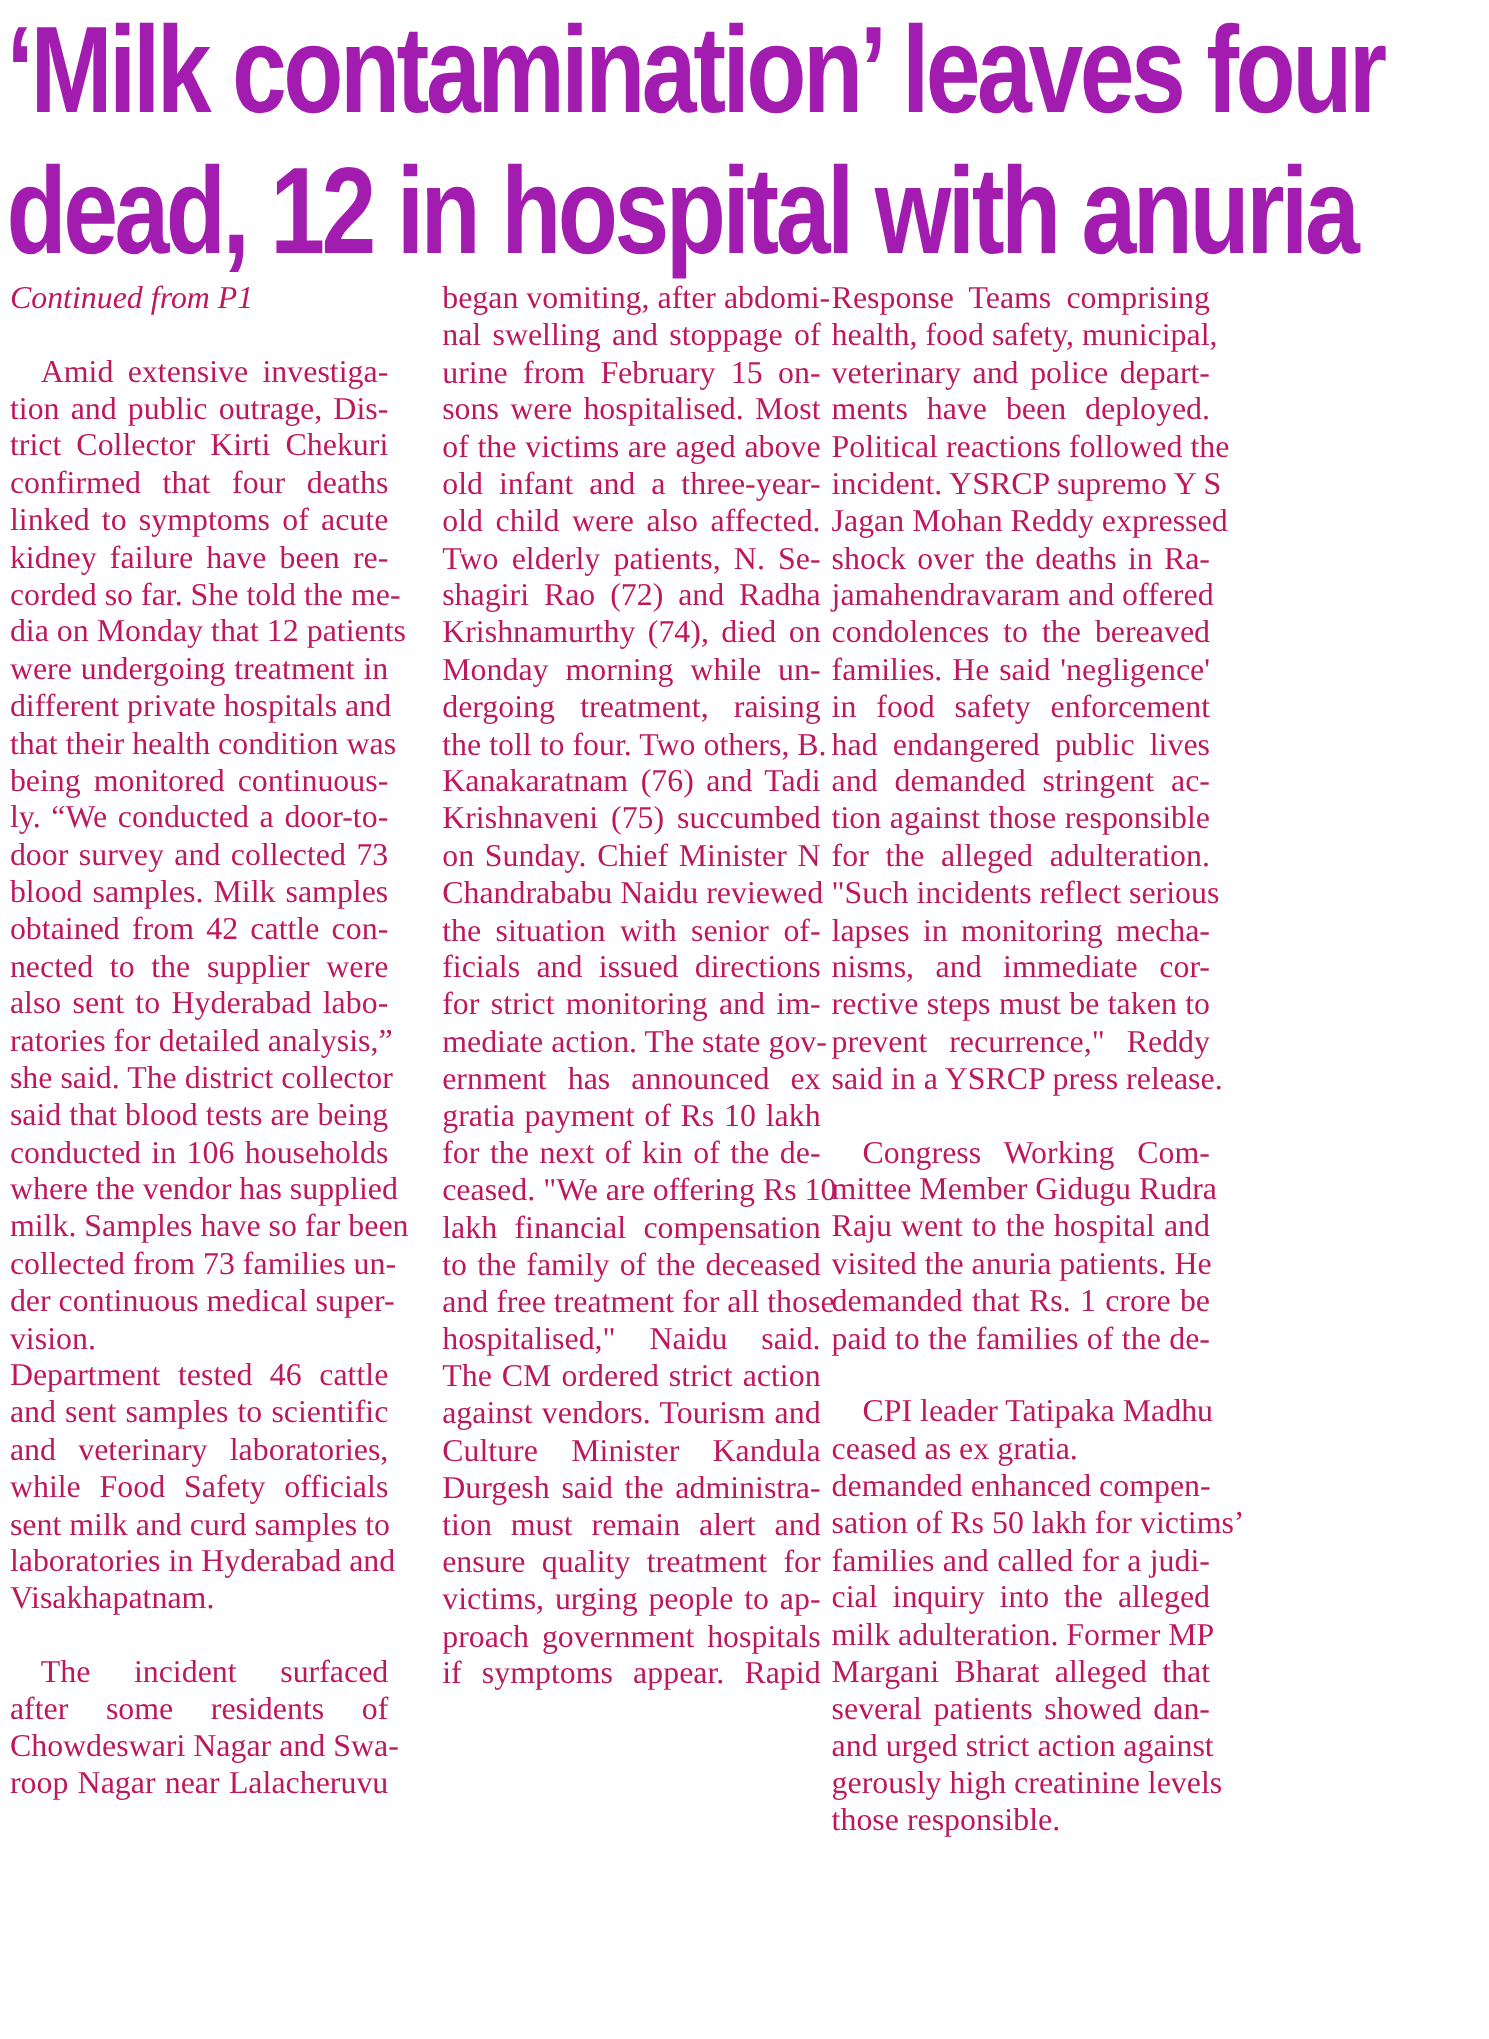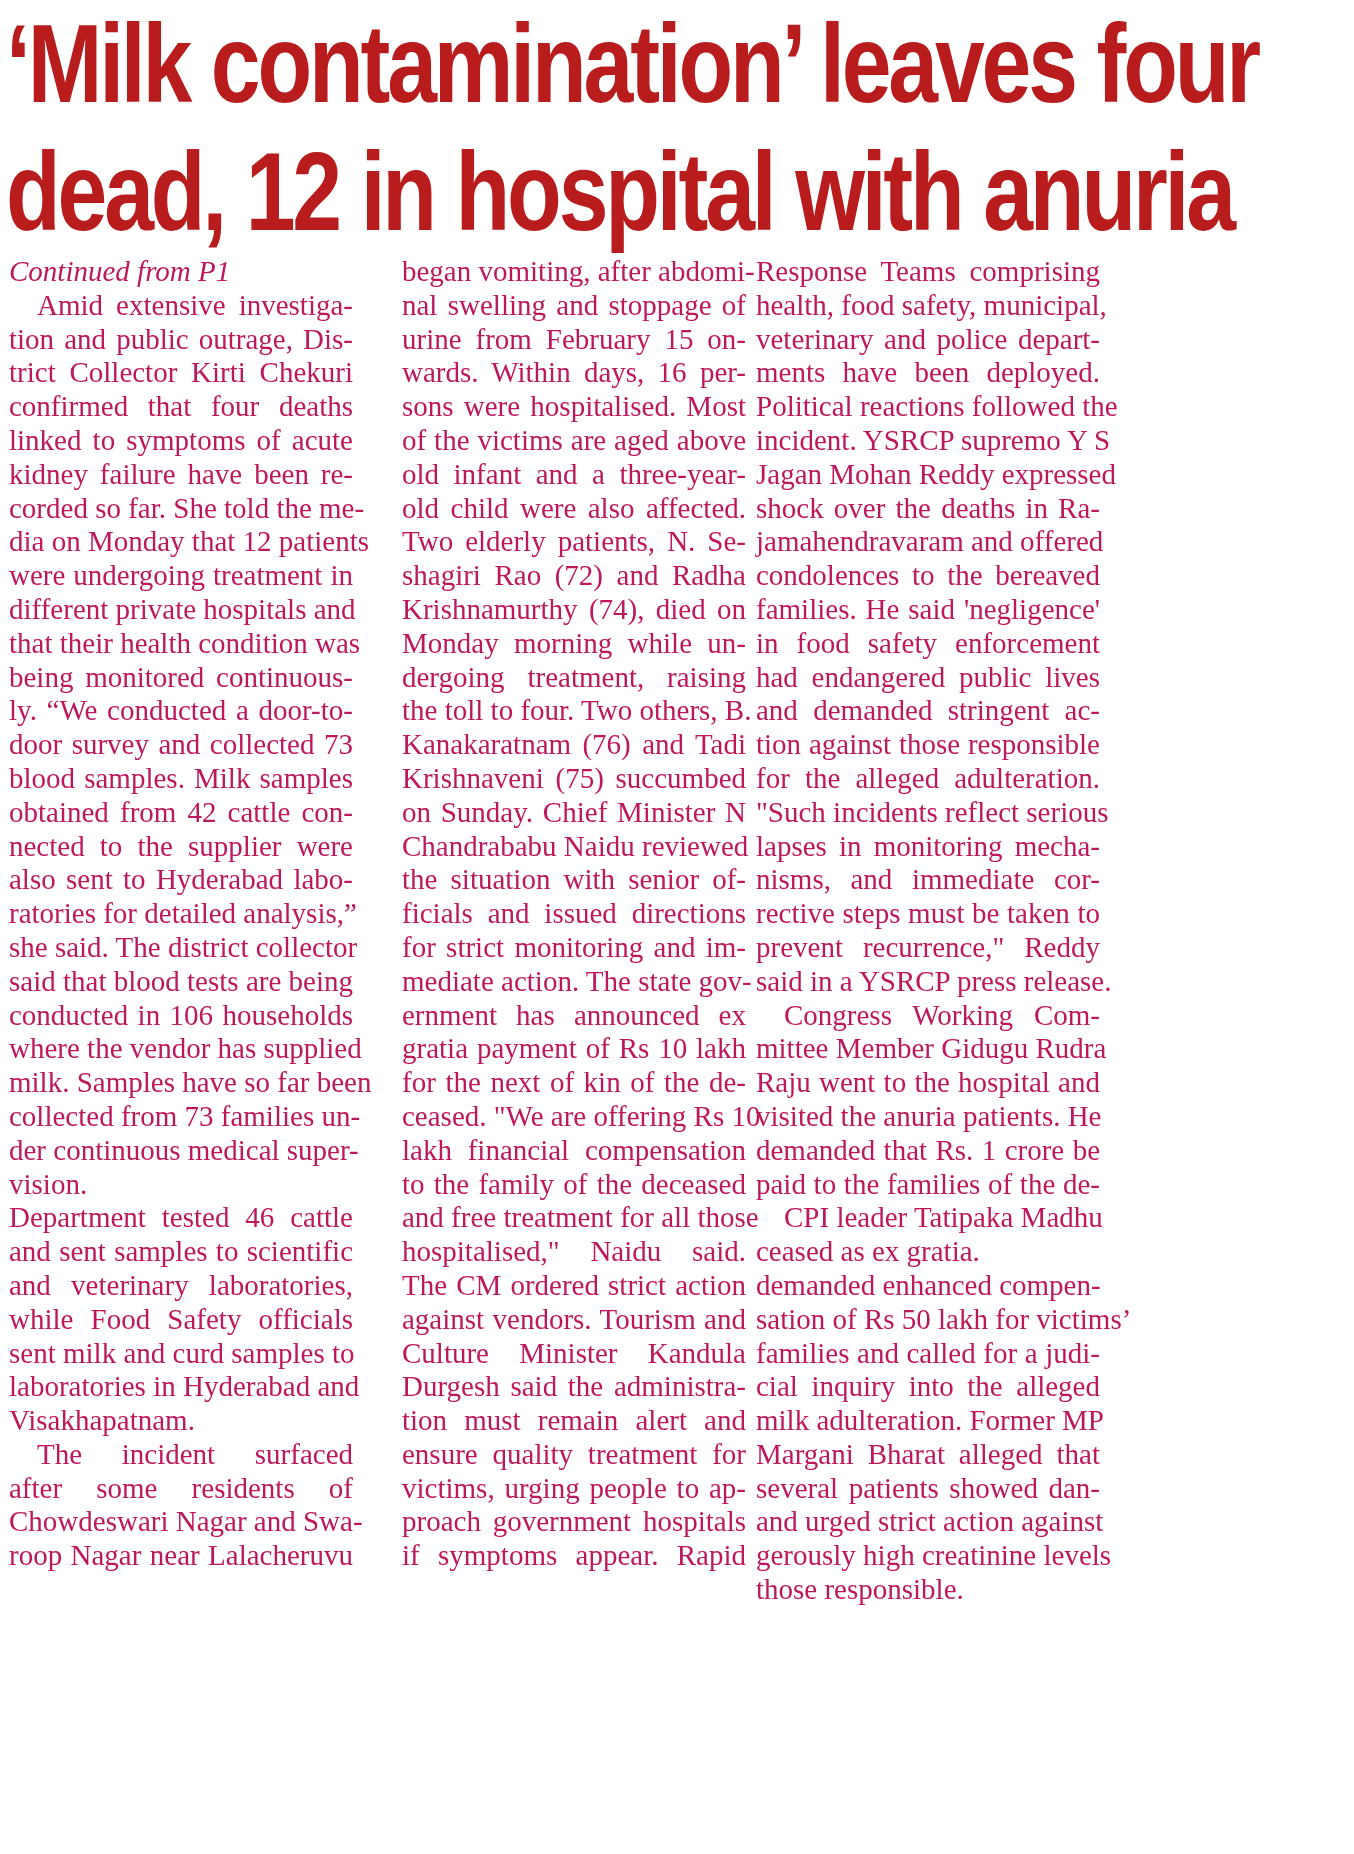--- a/index.html
+++ b/index.html
@@ -22,7 +22,7 @@
       margin: 0;
       font-family: "Liberation Sans", sans-serif;
       font-weight: bold;
-      color: #b91c1c;
+      color: #a21caf;
     }
     .headline-line {
       display: block;

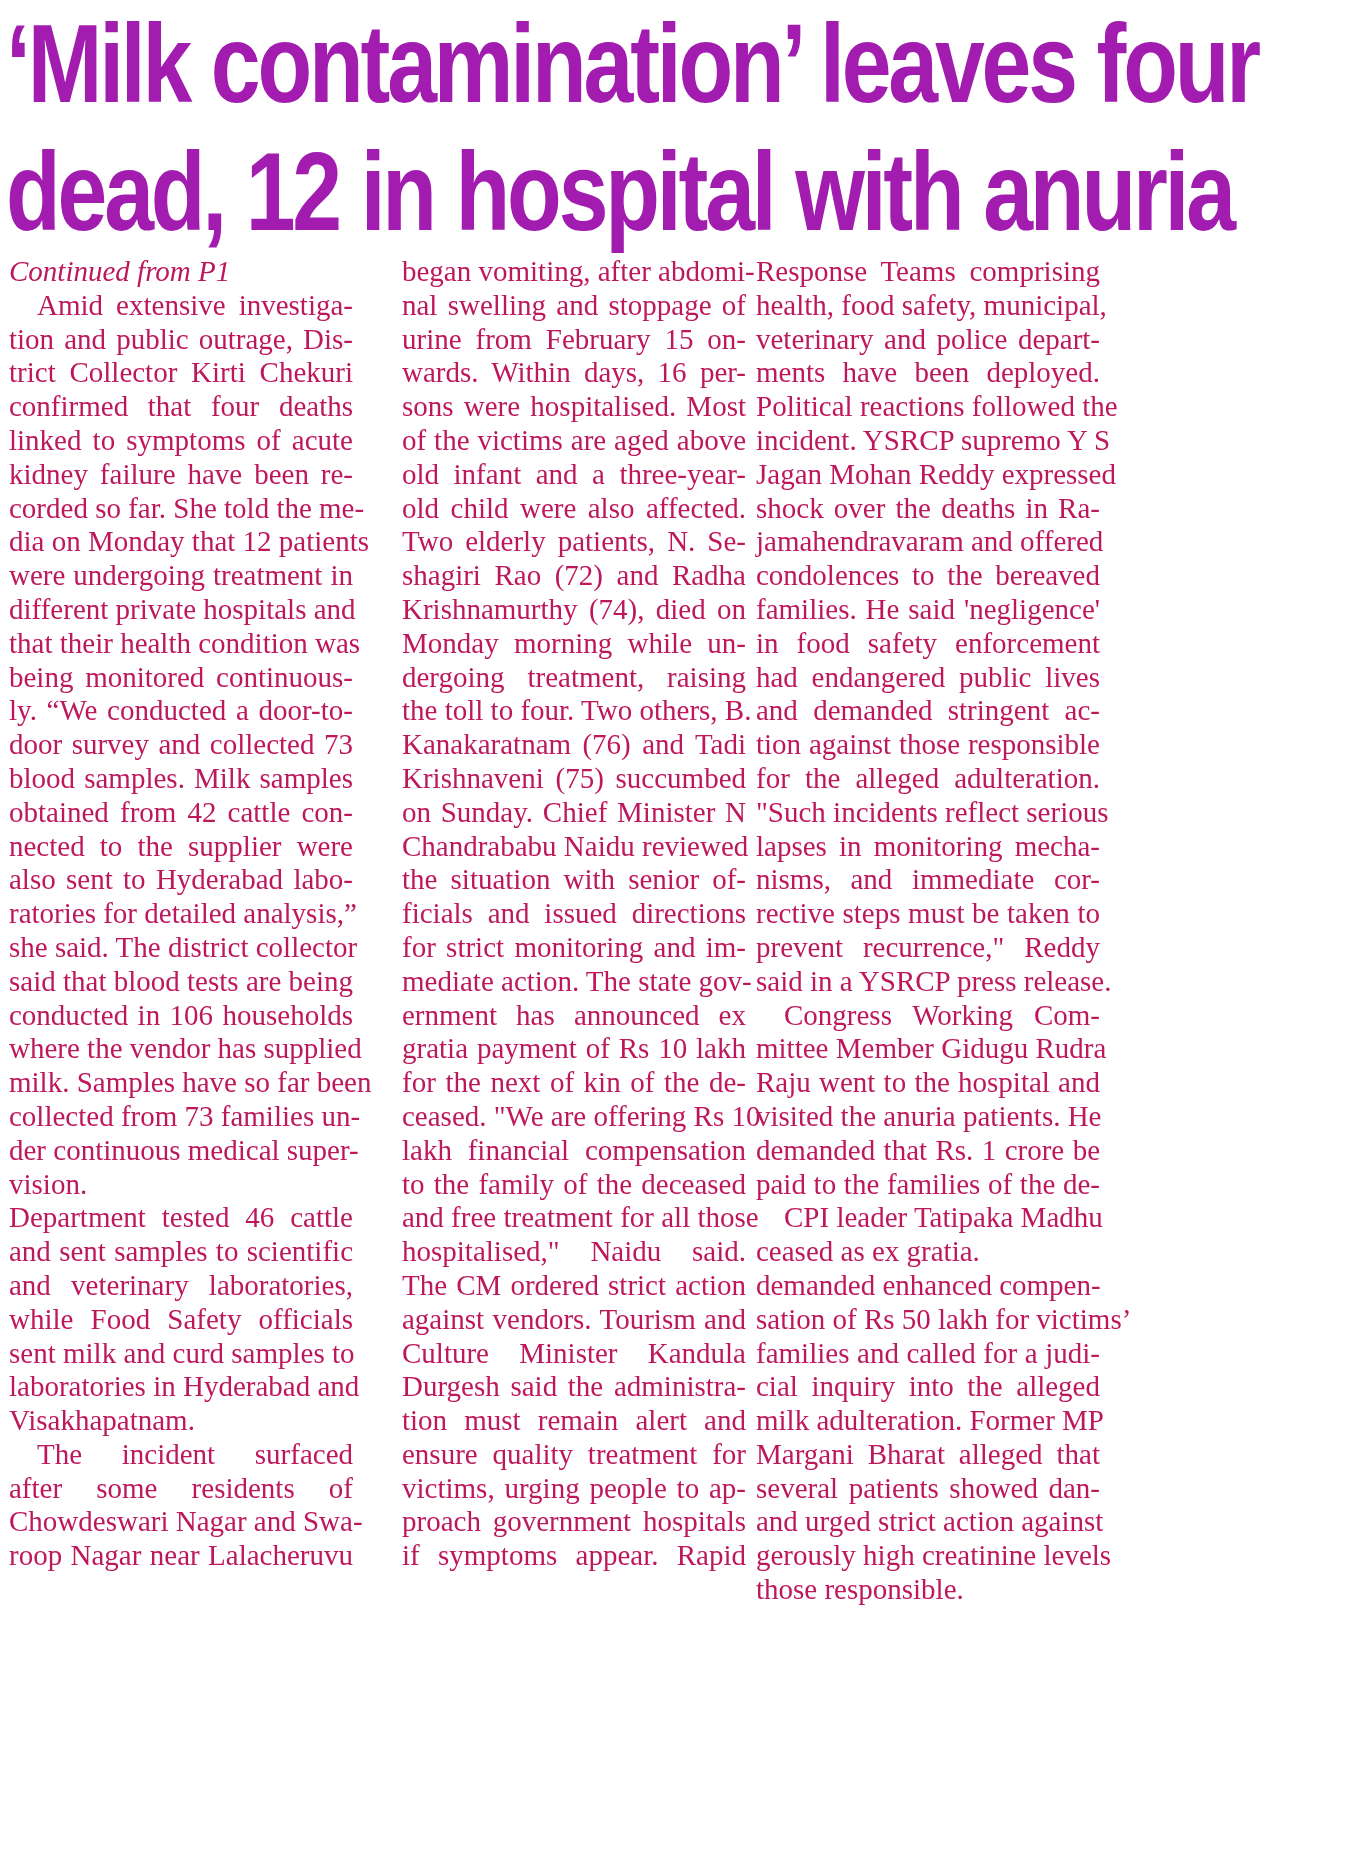--- a/index.html
+++ b/index.html
@@ -58,6 +58,7 @@
     }
     .line.indent {
       text-indent: 28px;
+      margin-top: 33px;
     }
     .line.italic {
       font-style: italic;

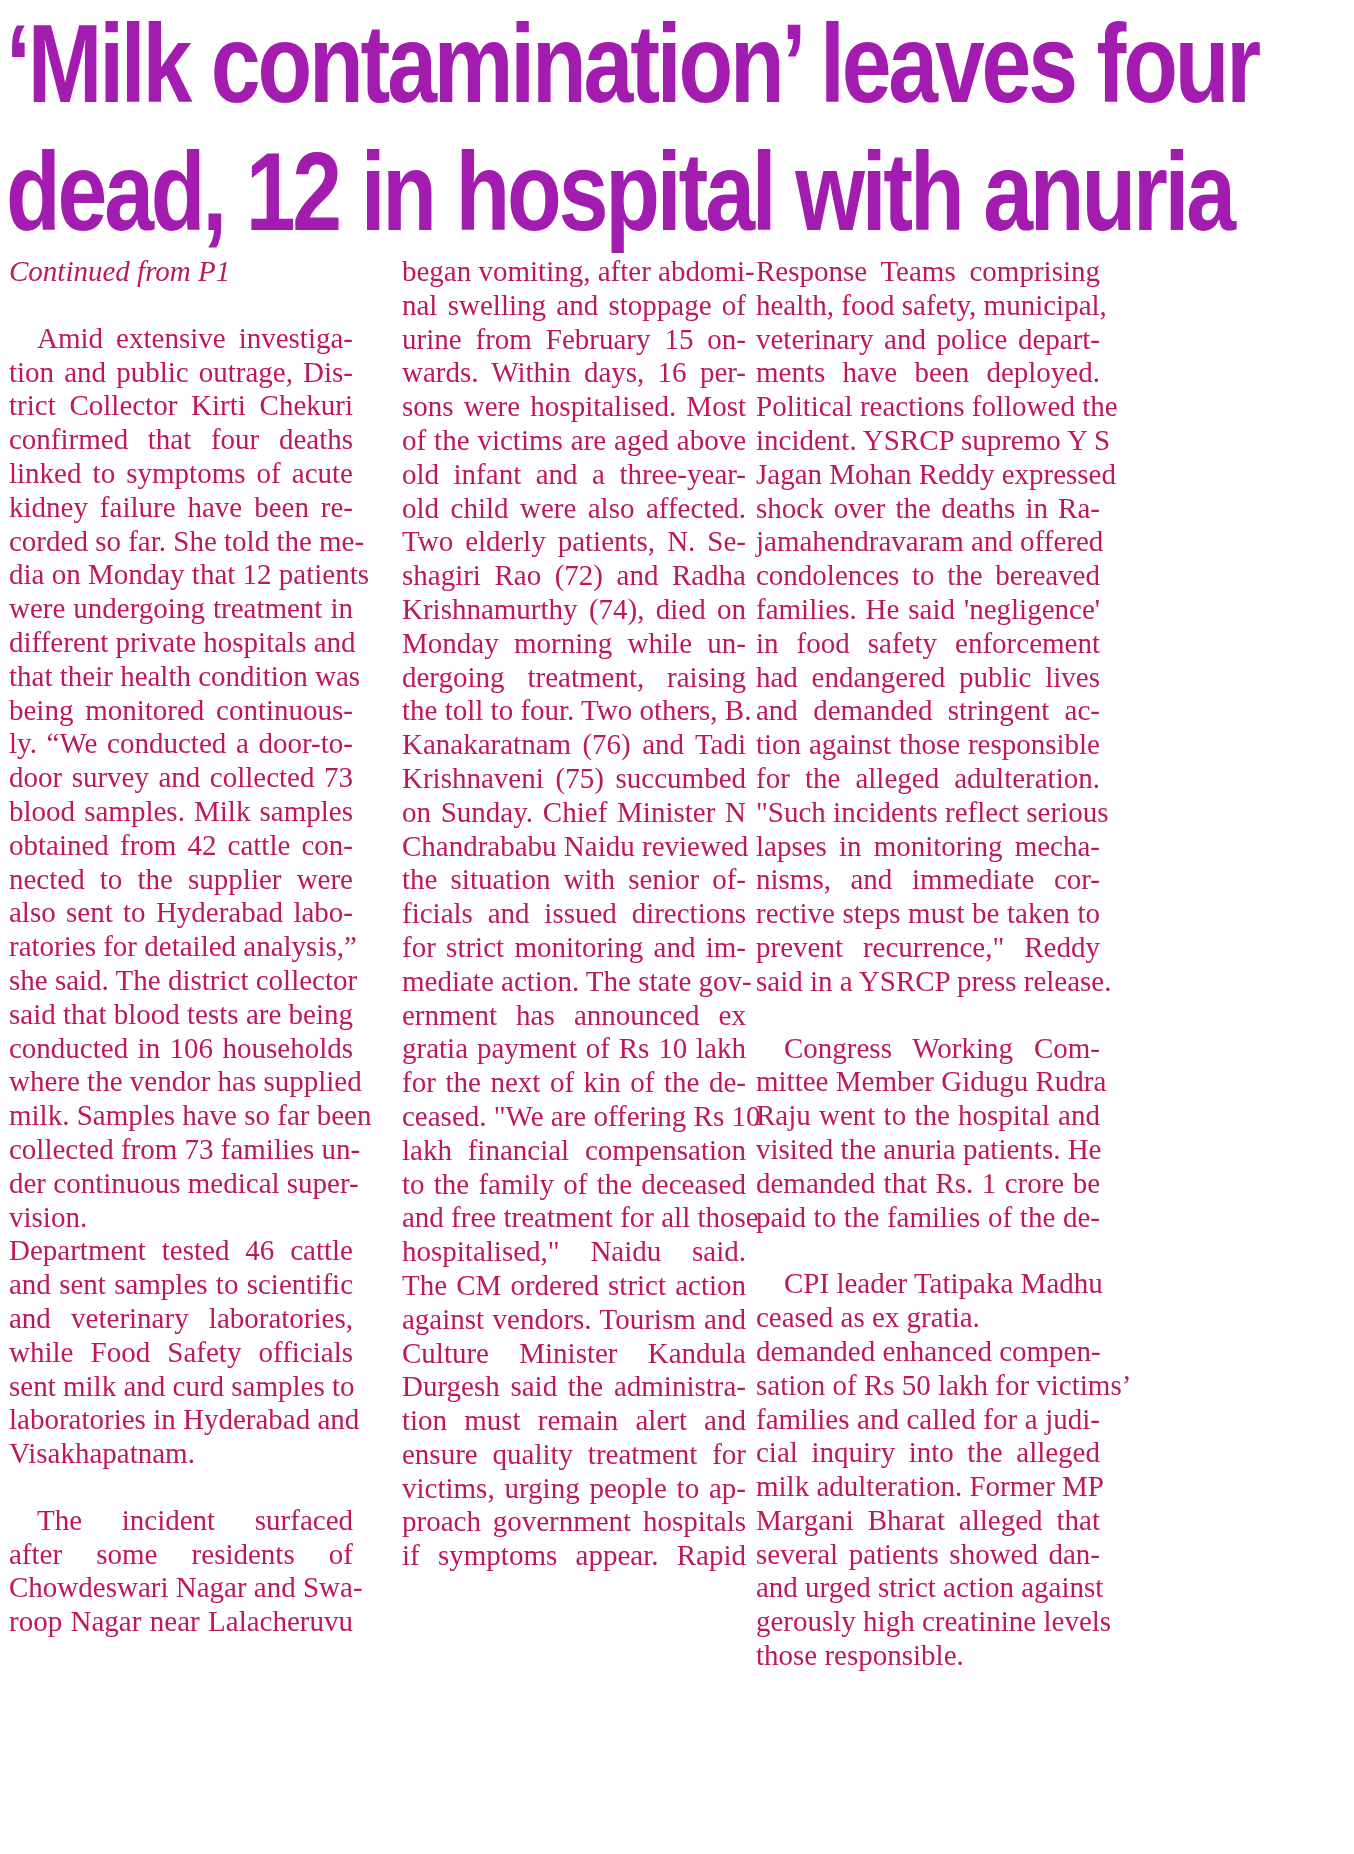--- a/index.html
+++ b/index.html
@@ -117,7 +117,6 @@
     <span class="line">began vomiting, after abdomi-</span>
     <span class="line">nal swelling and stoppage of</span>
     <span class="line">urine from February 15 on-</span>
-    <span class="line">wards. Within days, 16 per-</span>
     <span class="line">sons were hospitalised. Most</span>
     <span class="line">of the victims are aged above</span>
     <span class="line">old infant and a three-year-</span>

